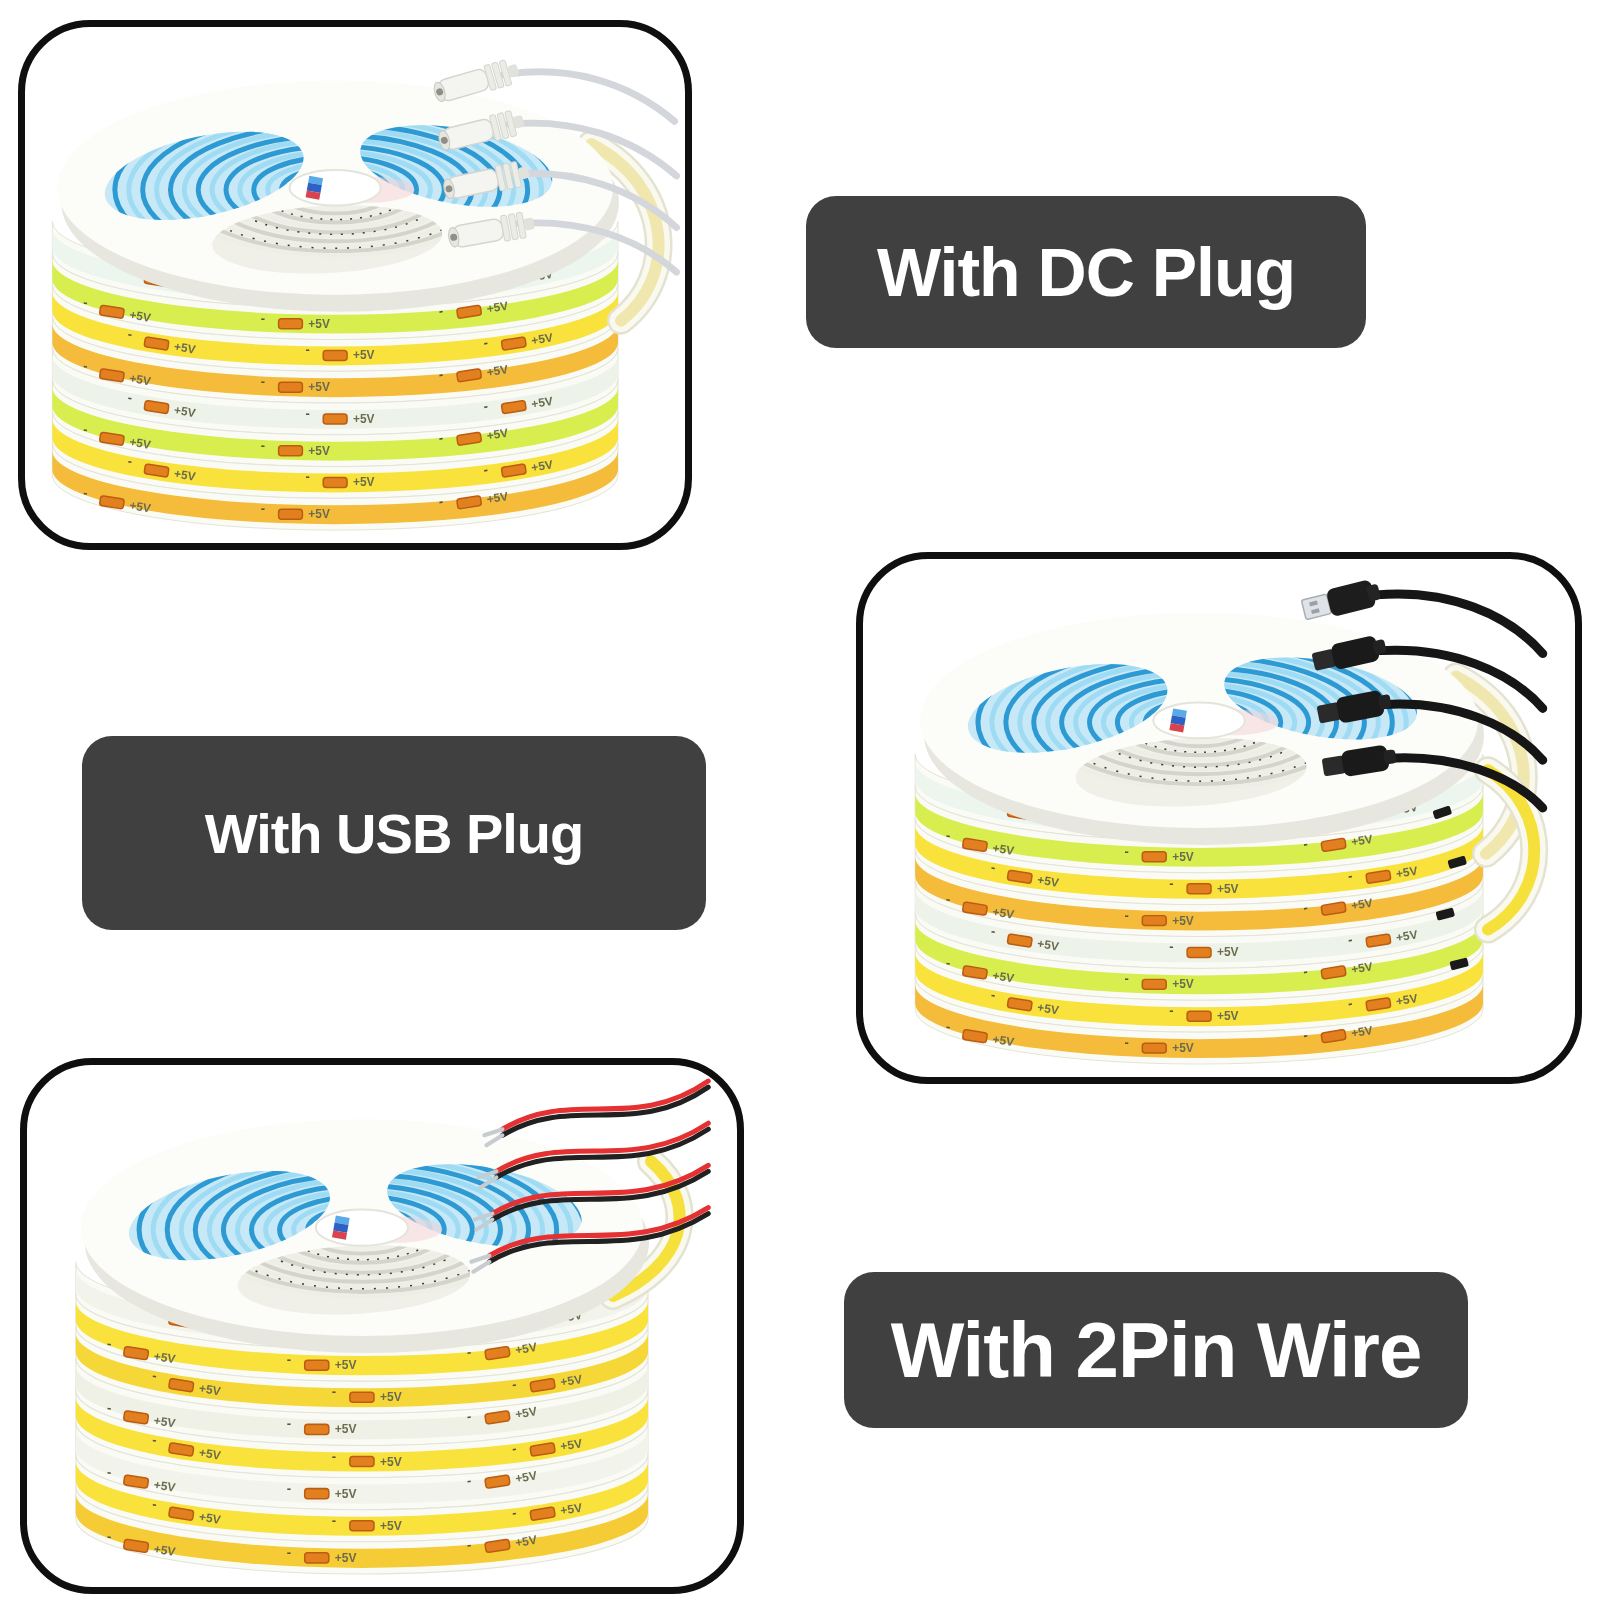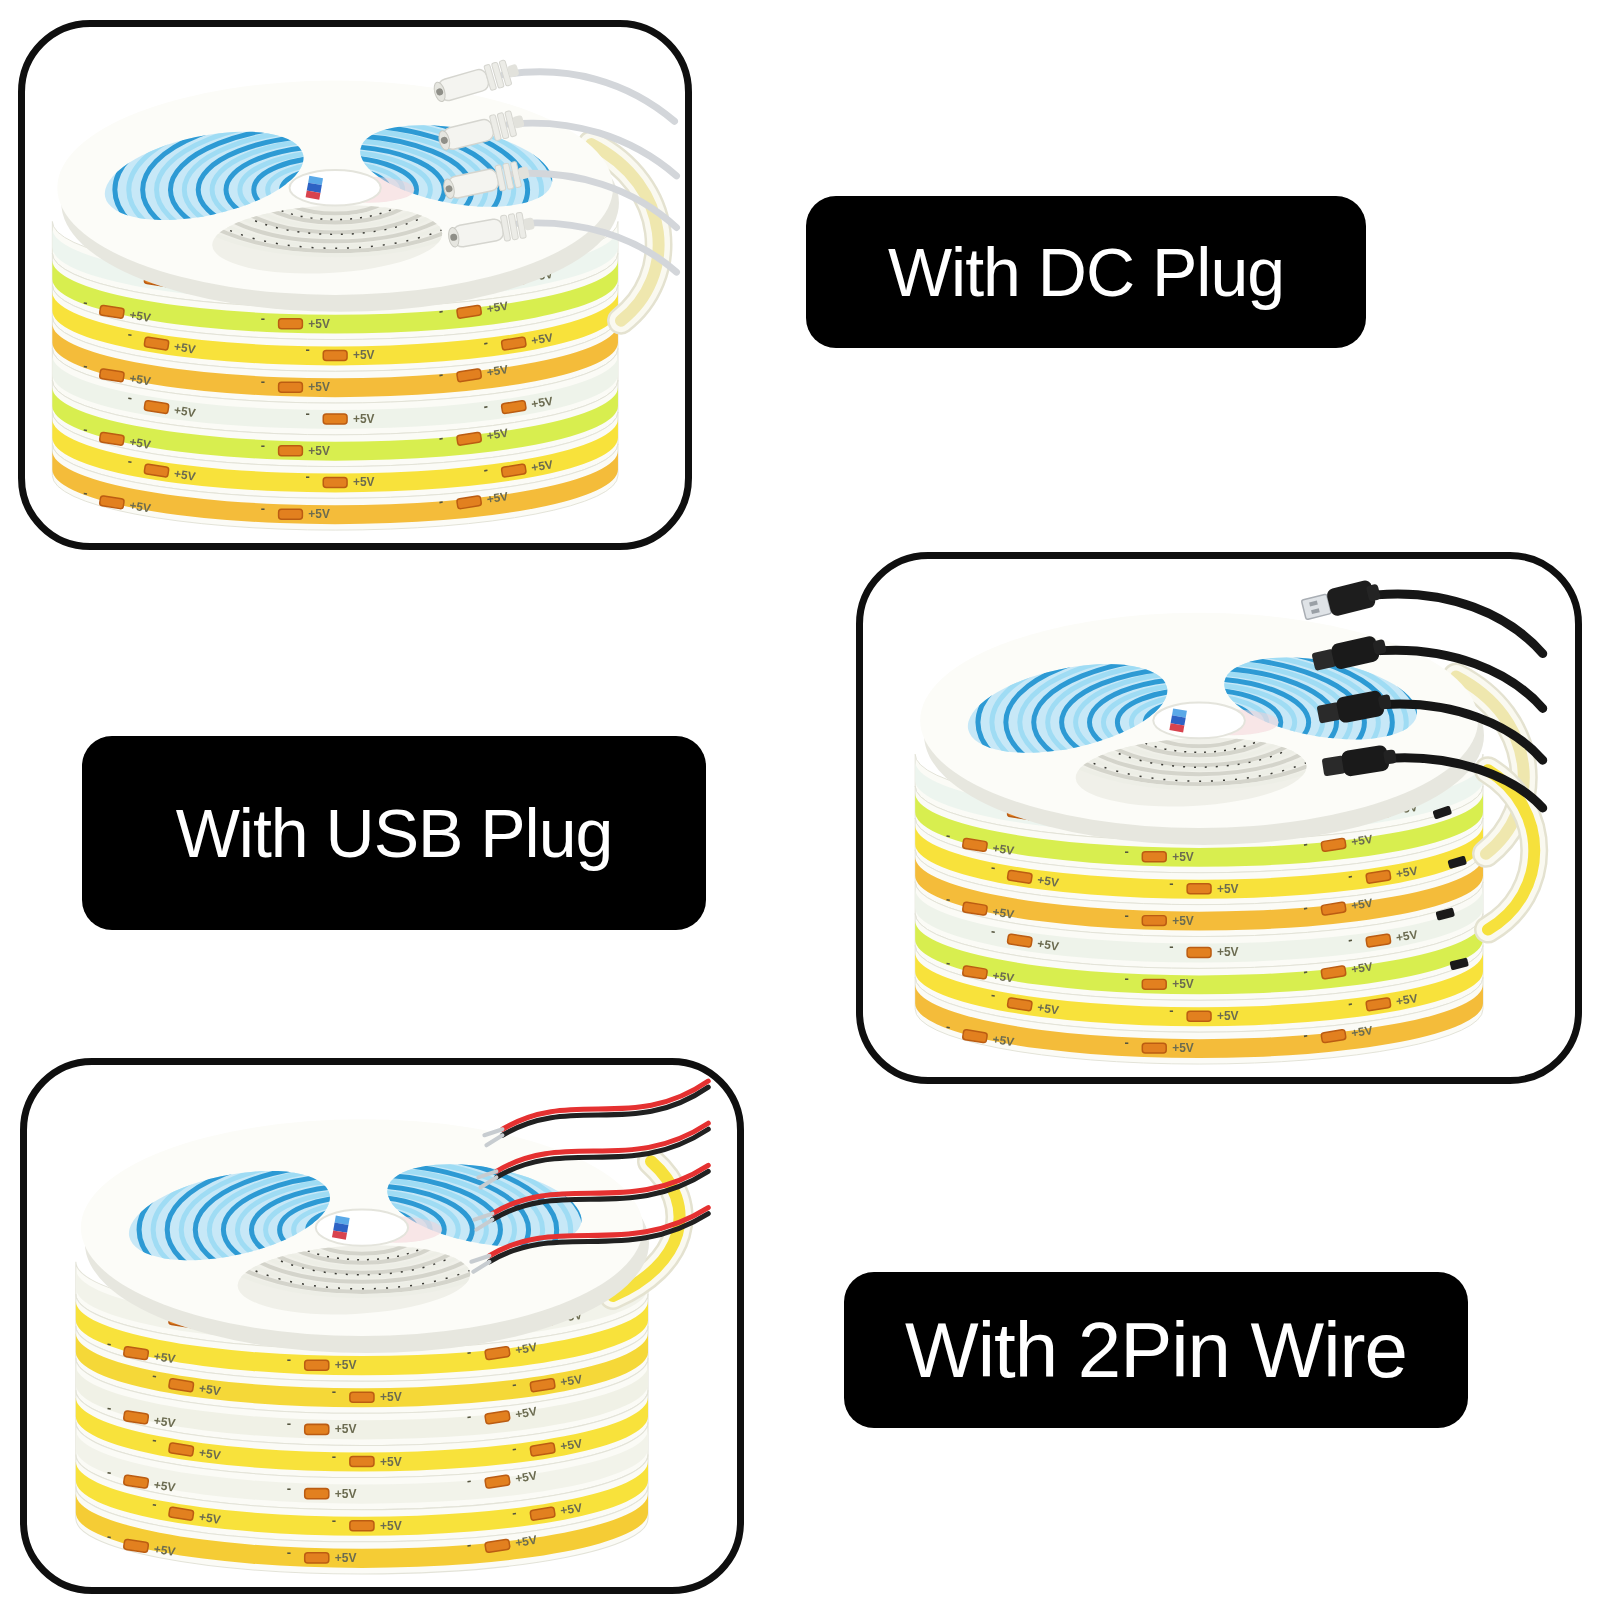--- a/index.html
+++ b/index.html
@@ -27,10 +27,10 @@
   .frame-3 { left: 20px;  top: 1058px; width: 724px; height: 536px; }
   .badge {
     position: absolute;
-    background: #000000;
+    background: #404040;
     border-radius: 30px;
     display: flex; align-items: center; justify-content: center;
-    color: #ffffff; font-weight: normal; letter-spacing: -1px;
+    color: #ffffff; font-weight: bold; letter-spacing: -1px;
     white-space: nowrap;
   }
   .badge-1 { left: 806px; top: 196px;  width: 560px; height: 152px; font-size: 68px; }

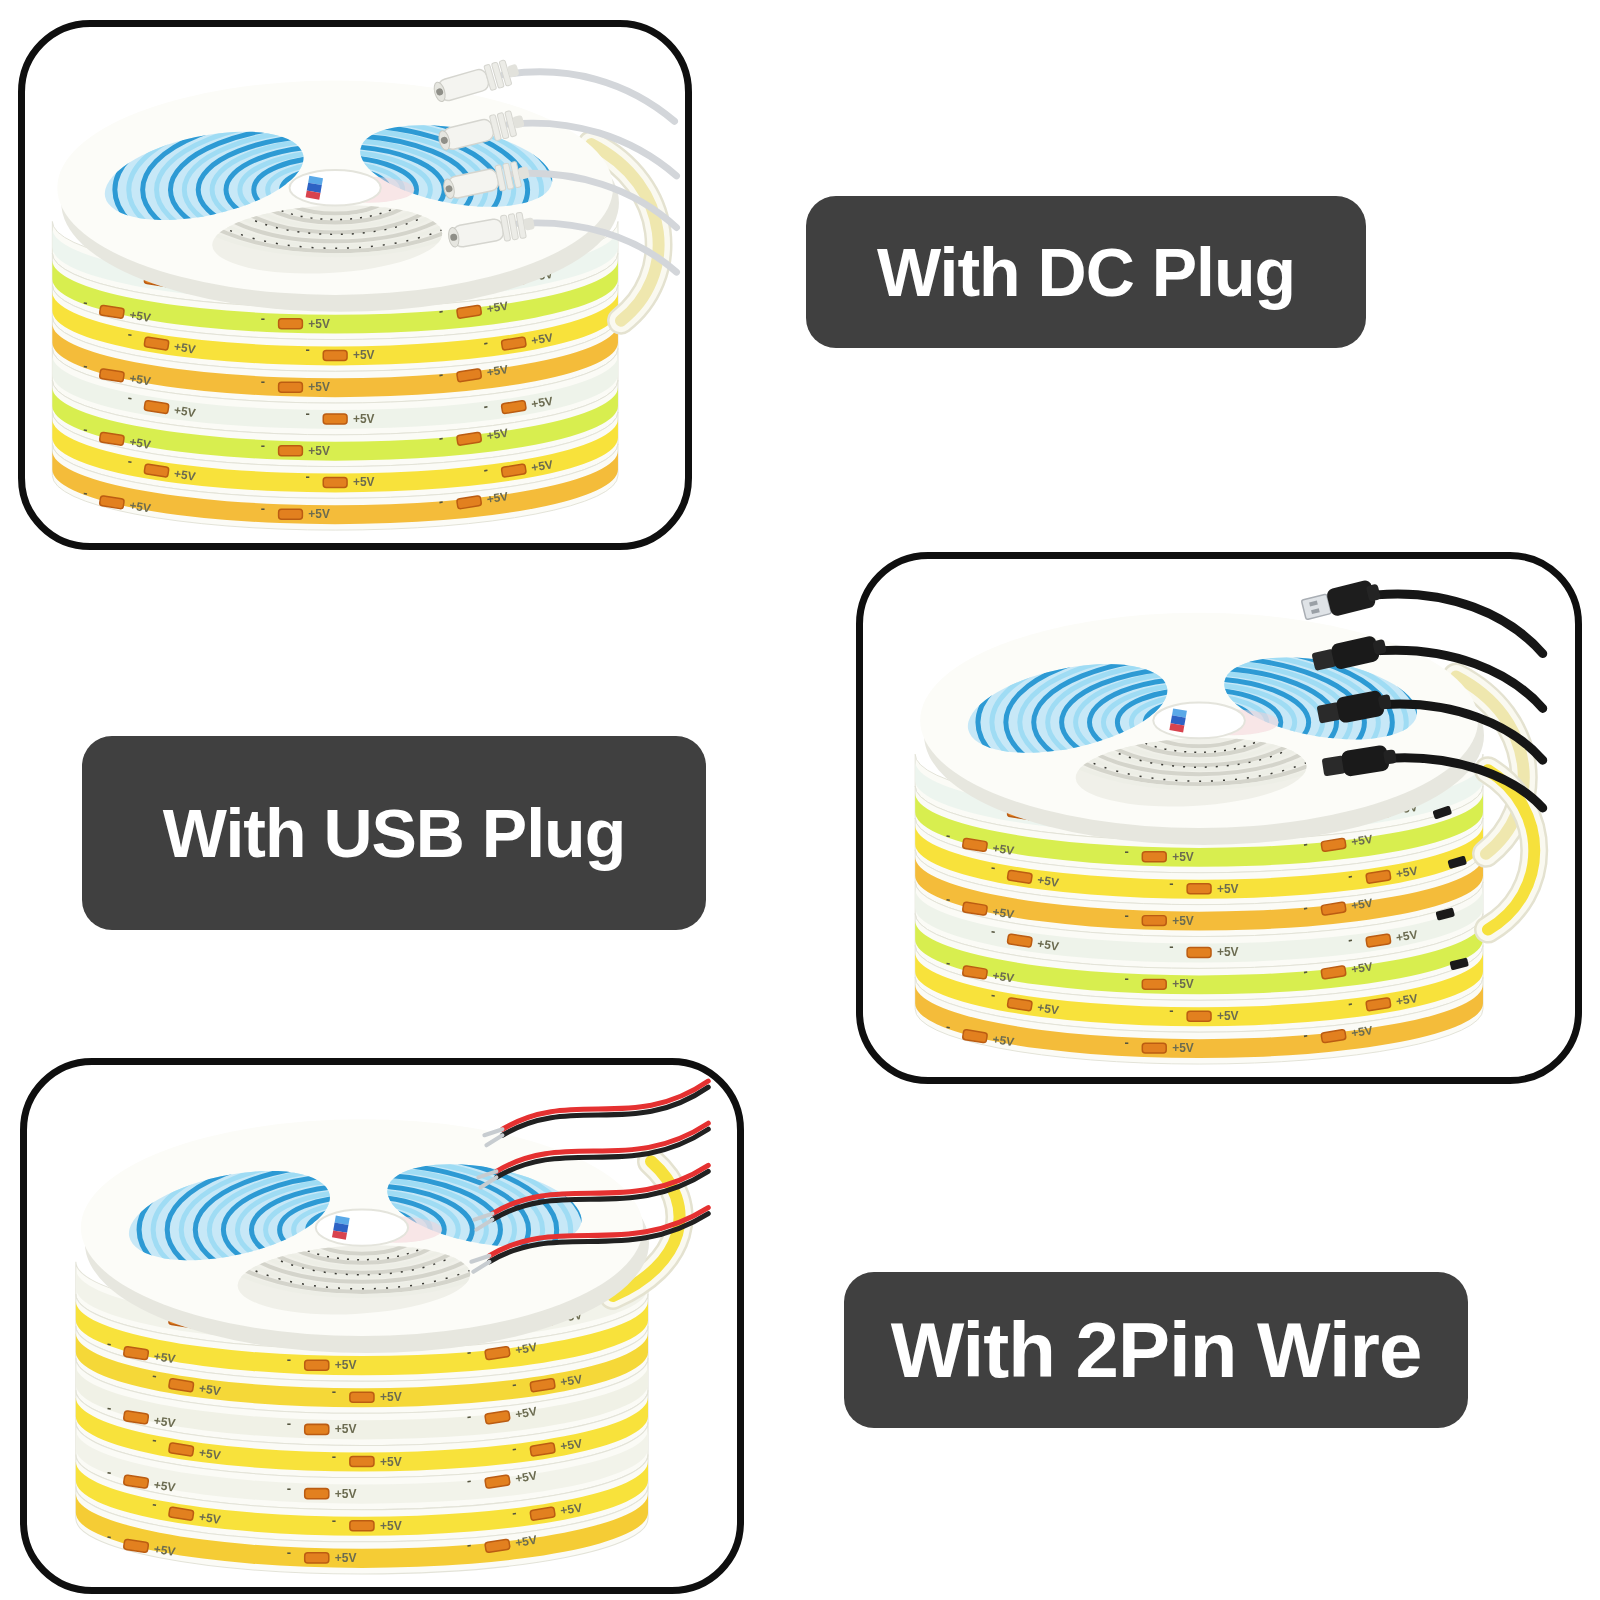--- a/index.html
+++ b/index.html
@@ -34,7 +34,7 @@
     white-space: nowrap;
   }
   .badge-1 { left: 806px; top: 196px;  width: 560px; height: 152px; font-size: 68px; }
-  .badge-2 { left: 82px;  top: 736px;  width: 624px; height: 194px; font-size: 68px; }
+  .badge-2 { left: 82px;  top: 736px;  width: 624px; height: 194px; font-size: 56px; }
   .badge-3 { left: 844px; top: 1272px; width: 624px; height: 156px; font-size: 78px; }
   svg text { font-family: "Liberation Sans", sans-serif; font-weight: bold; }
 </style>

